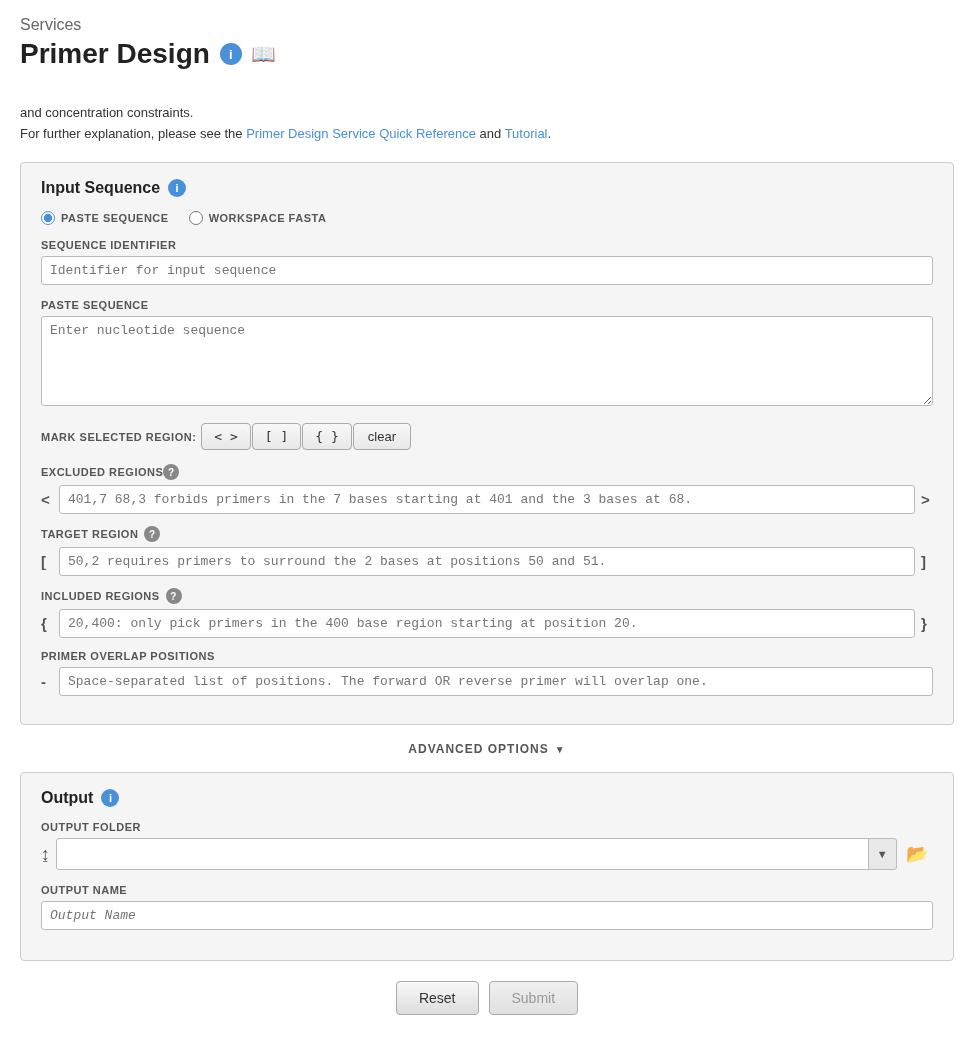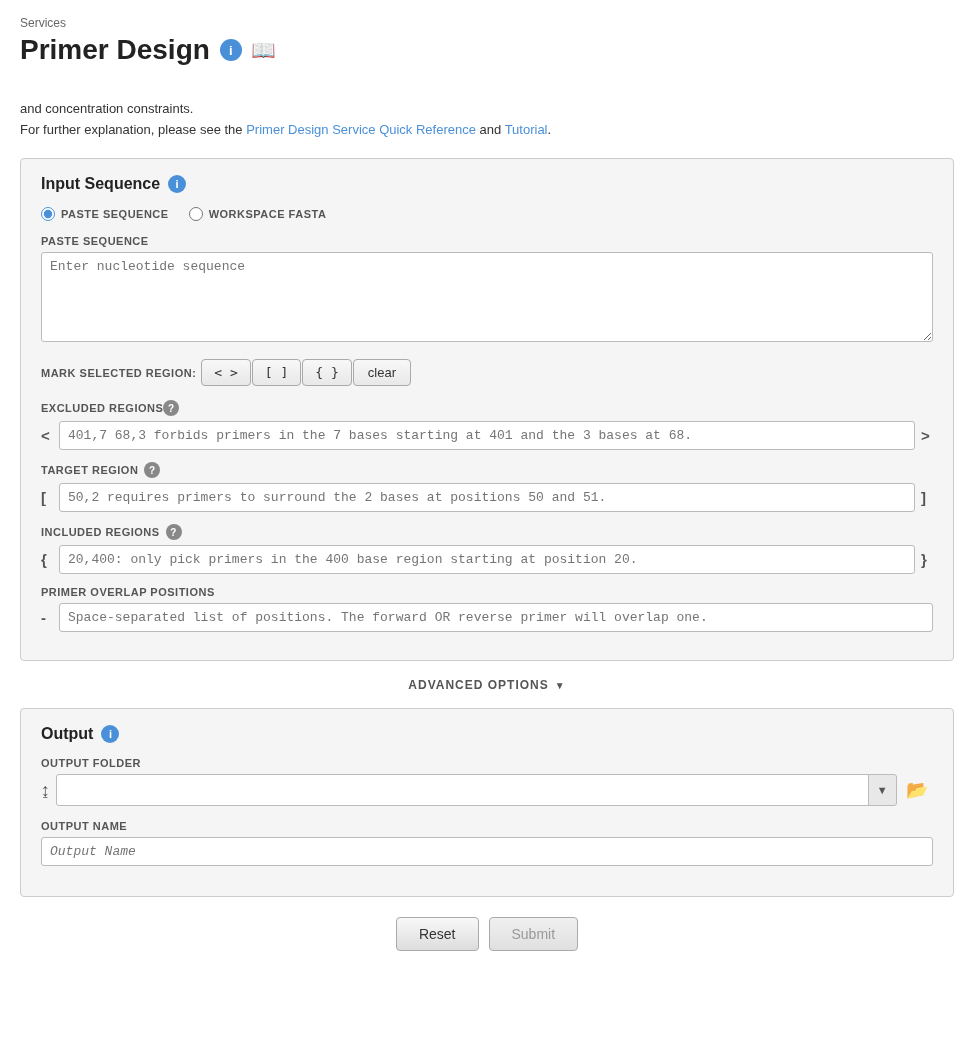--- a/index.html
+++ b/index.html
@@ -13,7 +13,7 @@
       padding: 16px 20px;
     }
     .breadcrumb {
-      font-size: 12px;
+      font-size: 16px;
       color: #666;
       margin-bottom: 4px;
     }

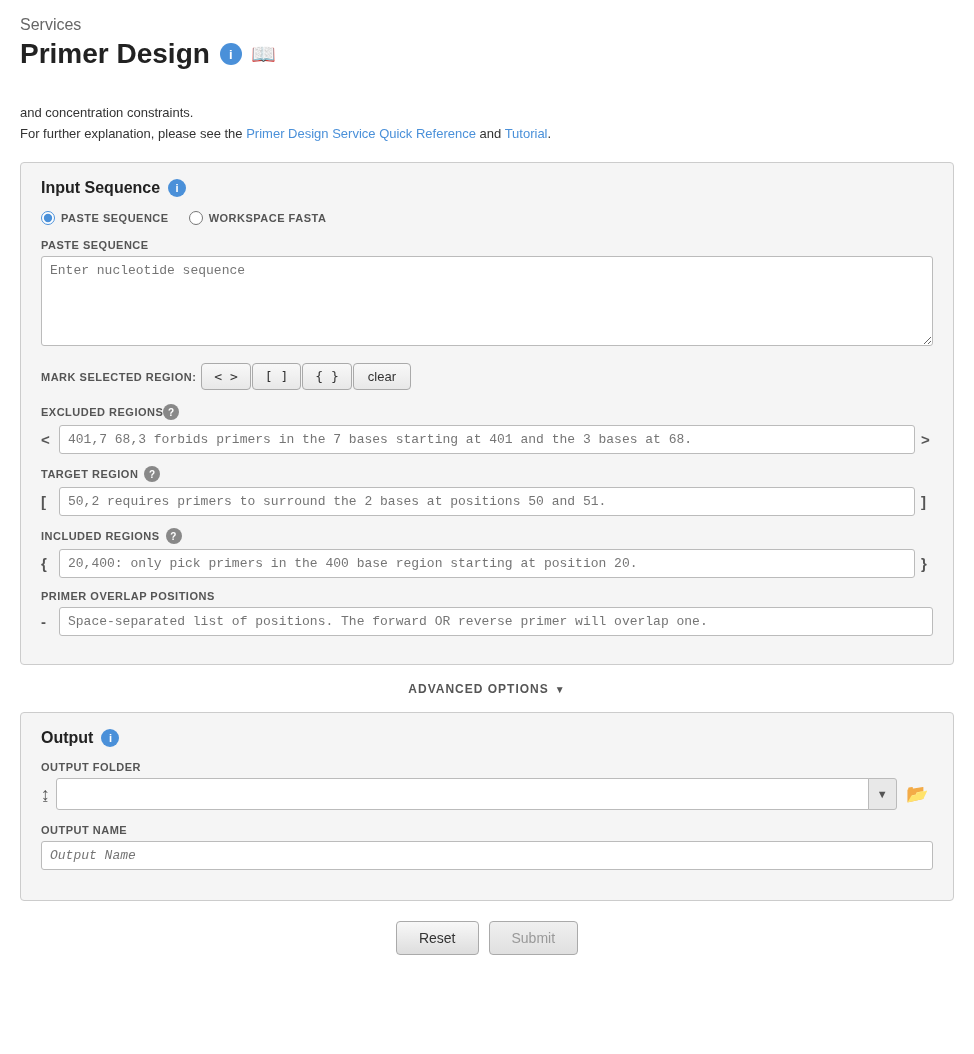--- a/index.html
+++ b/index.html
@@ -370,6 +370,10 @@
     </label>
   </div>
 
+  <div class="field-group">
+    <div class="field-label">SEQUENCE IDENTIFIER</div>
+    <input type="text" class="seq-identifier-input" placeholder="Identifier for input sequence" style="">
+  </div>
 
   <div class="field-group">
     <div class="field-label">PASTE SEQUENCE</div>

